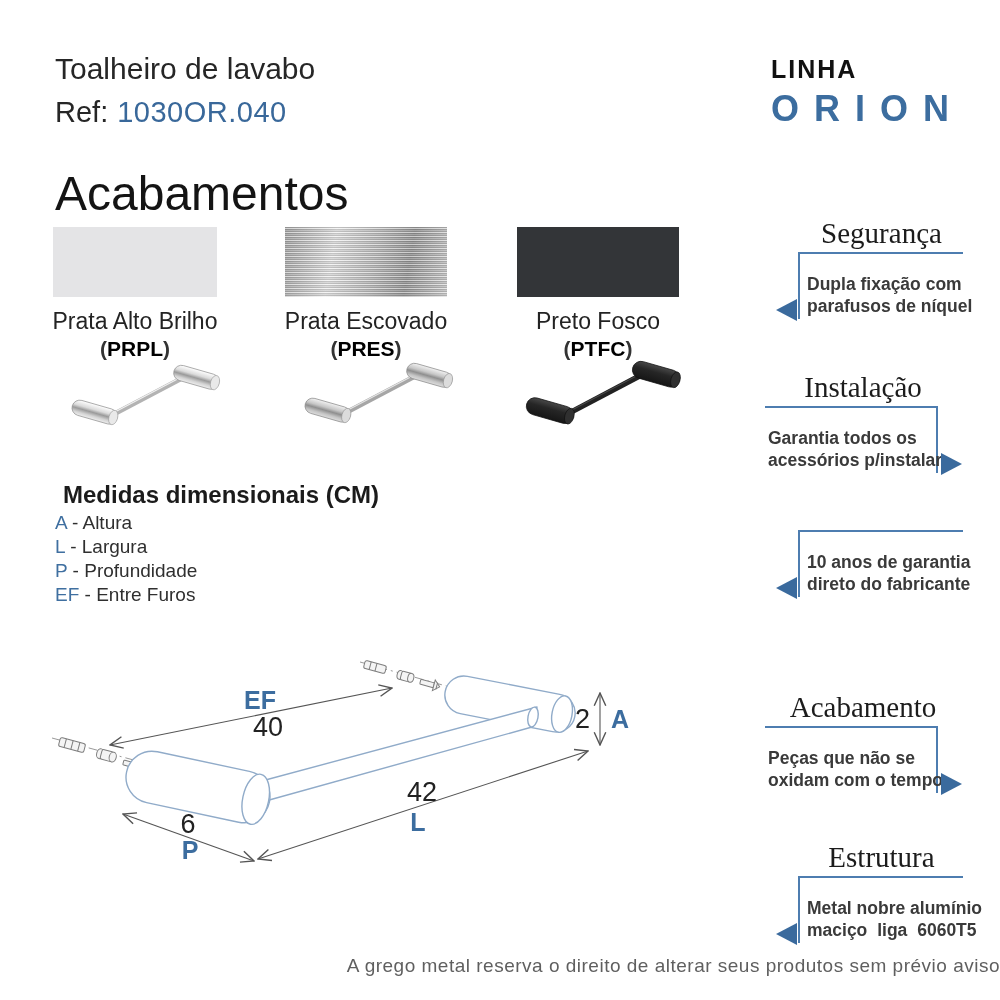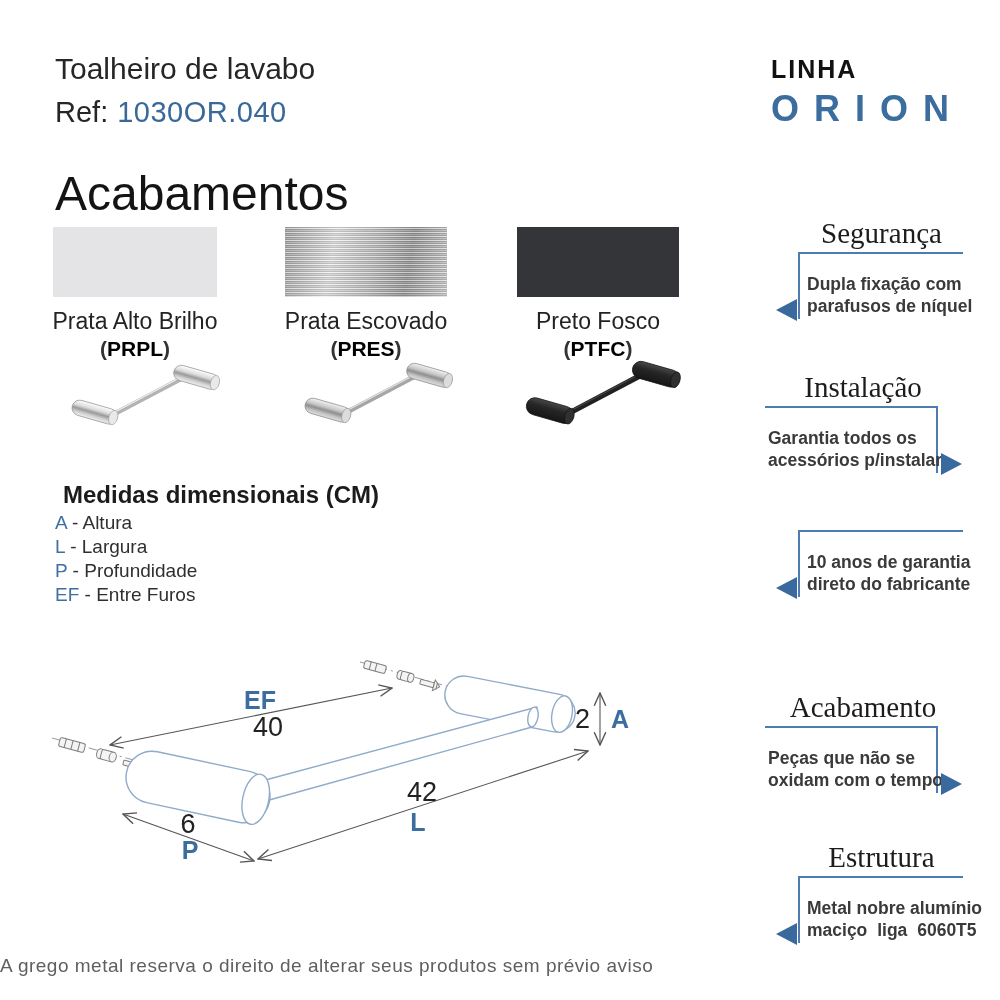--- a/index.html
+++ b/index.html
@@ -51,7 +51,7 @@
   .tri-right { right:-26px; bottom:-2px; border-top:11px solid transparent; border-bottom:11px solid transparent; border-left:21px solid #3a6a9d; }
 
   
-  .footer { left:0; top:955px; width:1000px; text-align:left; font-size:19px; color:#5f5f5f; letter-spacing:0.5px; }
+  .footer { left:0; top:955px; width:1000px; text-align:right; font-size:19px; color:#5f5f5f; letter-spacing:0.5px; }
 
   svg { display:block; }
   .dim-num { font-size:27px; fill:#222; font-family:"Liberation Sans",sans-serif; }

